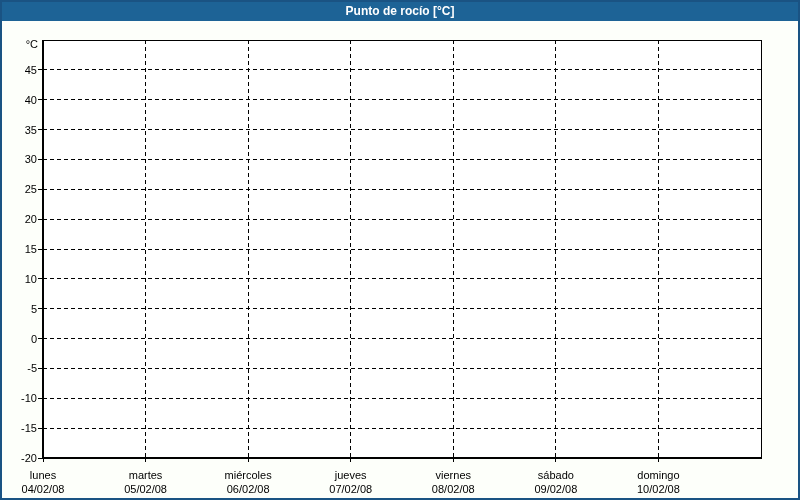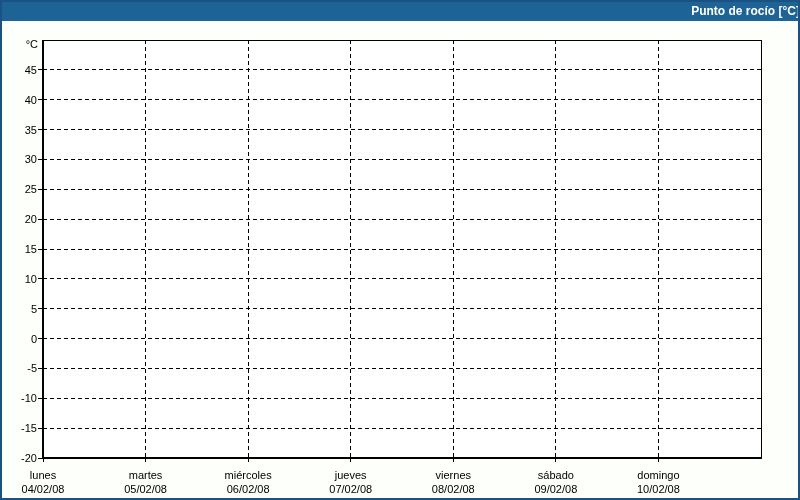--- a/index.html
+++ b/index.html
@@ -18,7 +18,7 @@
     background: var(--title-bg, #1d6396);
     display: flex;
     align-items: center;
-    justify-content: flex-end;
+    justify-content: center;
     z-index: 2;
   }
   .title-text {

